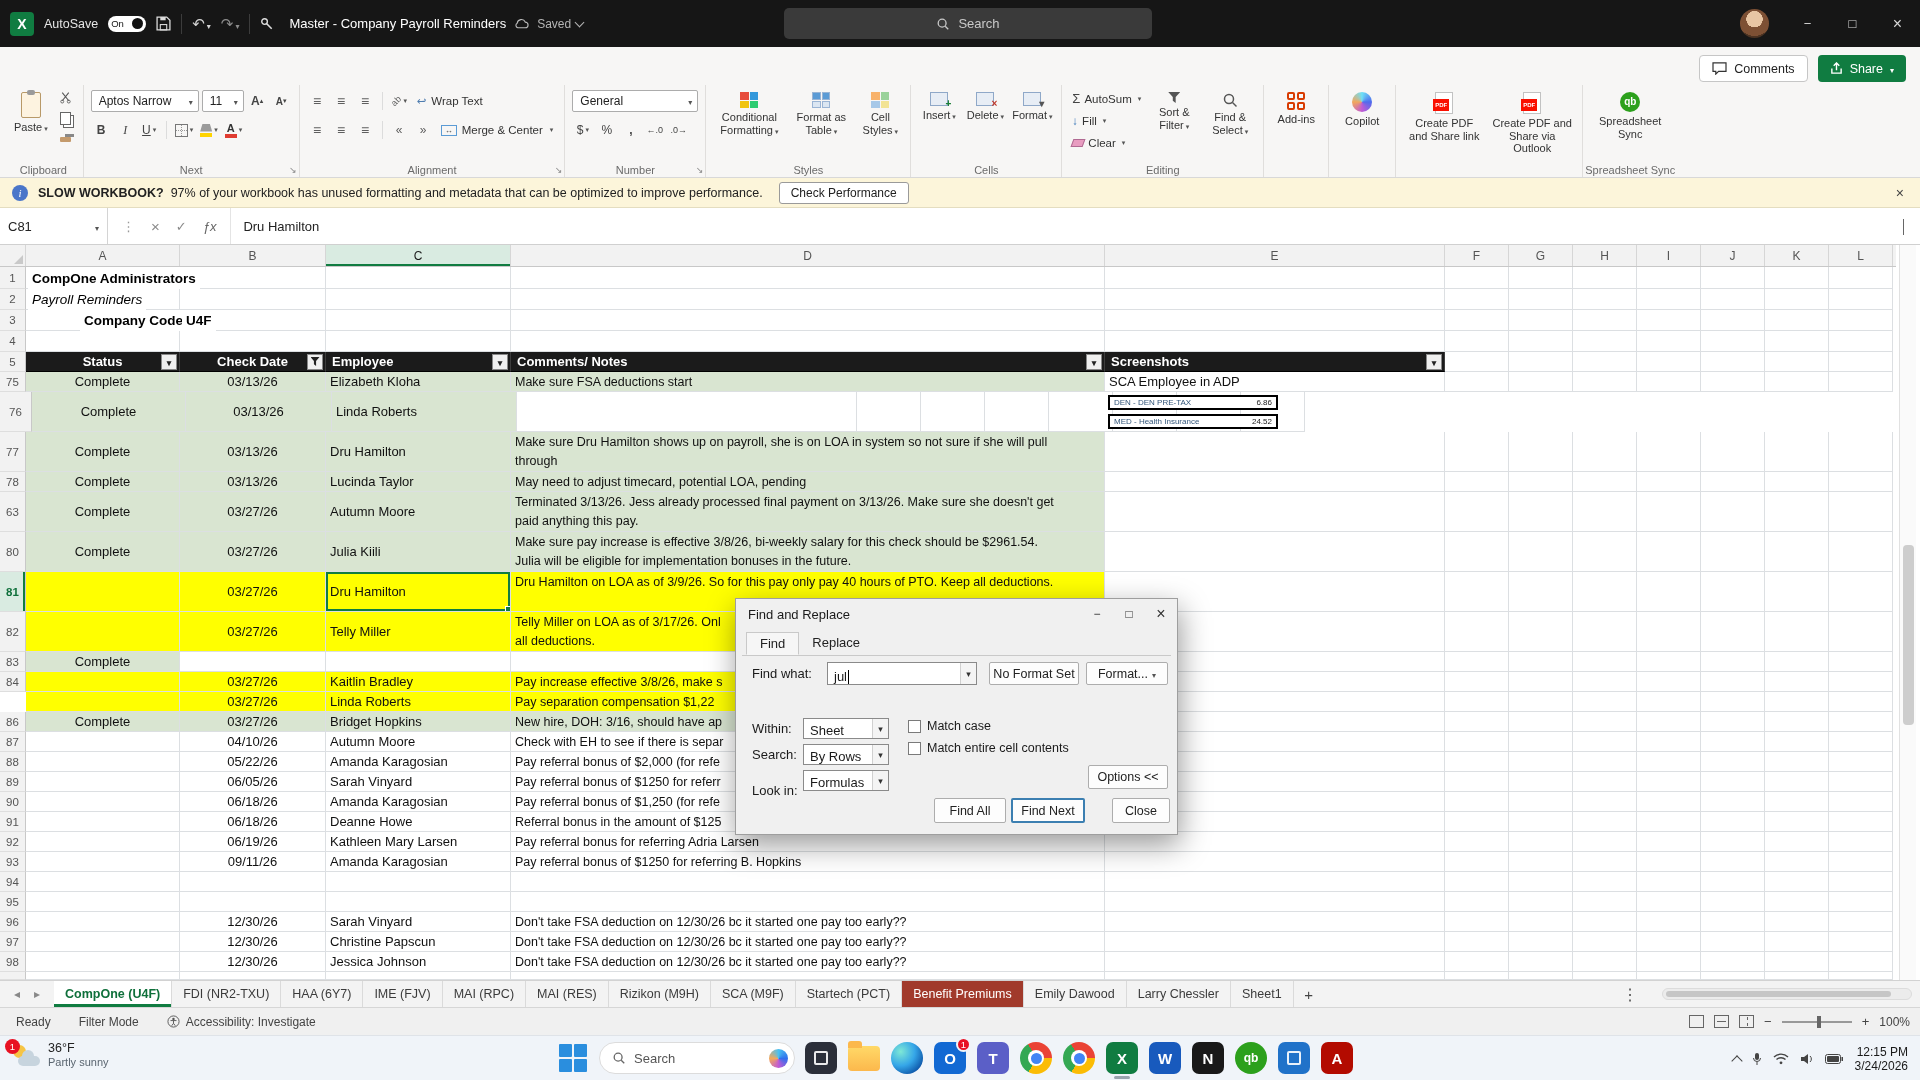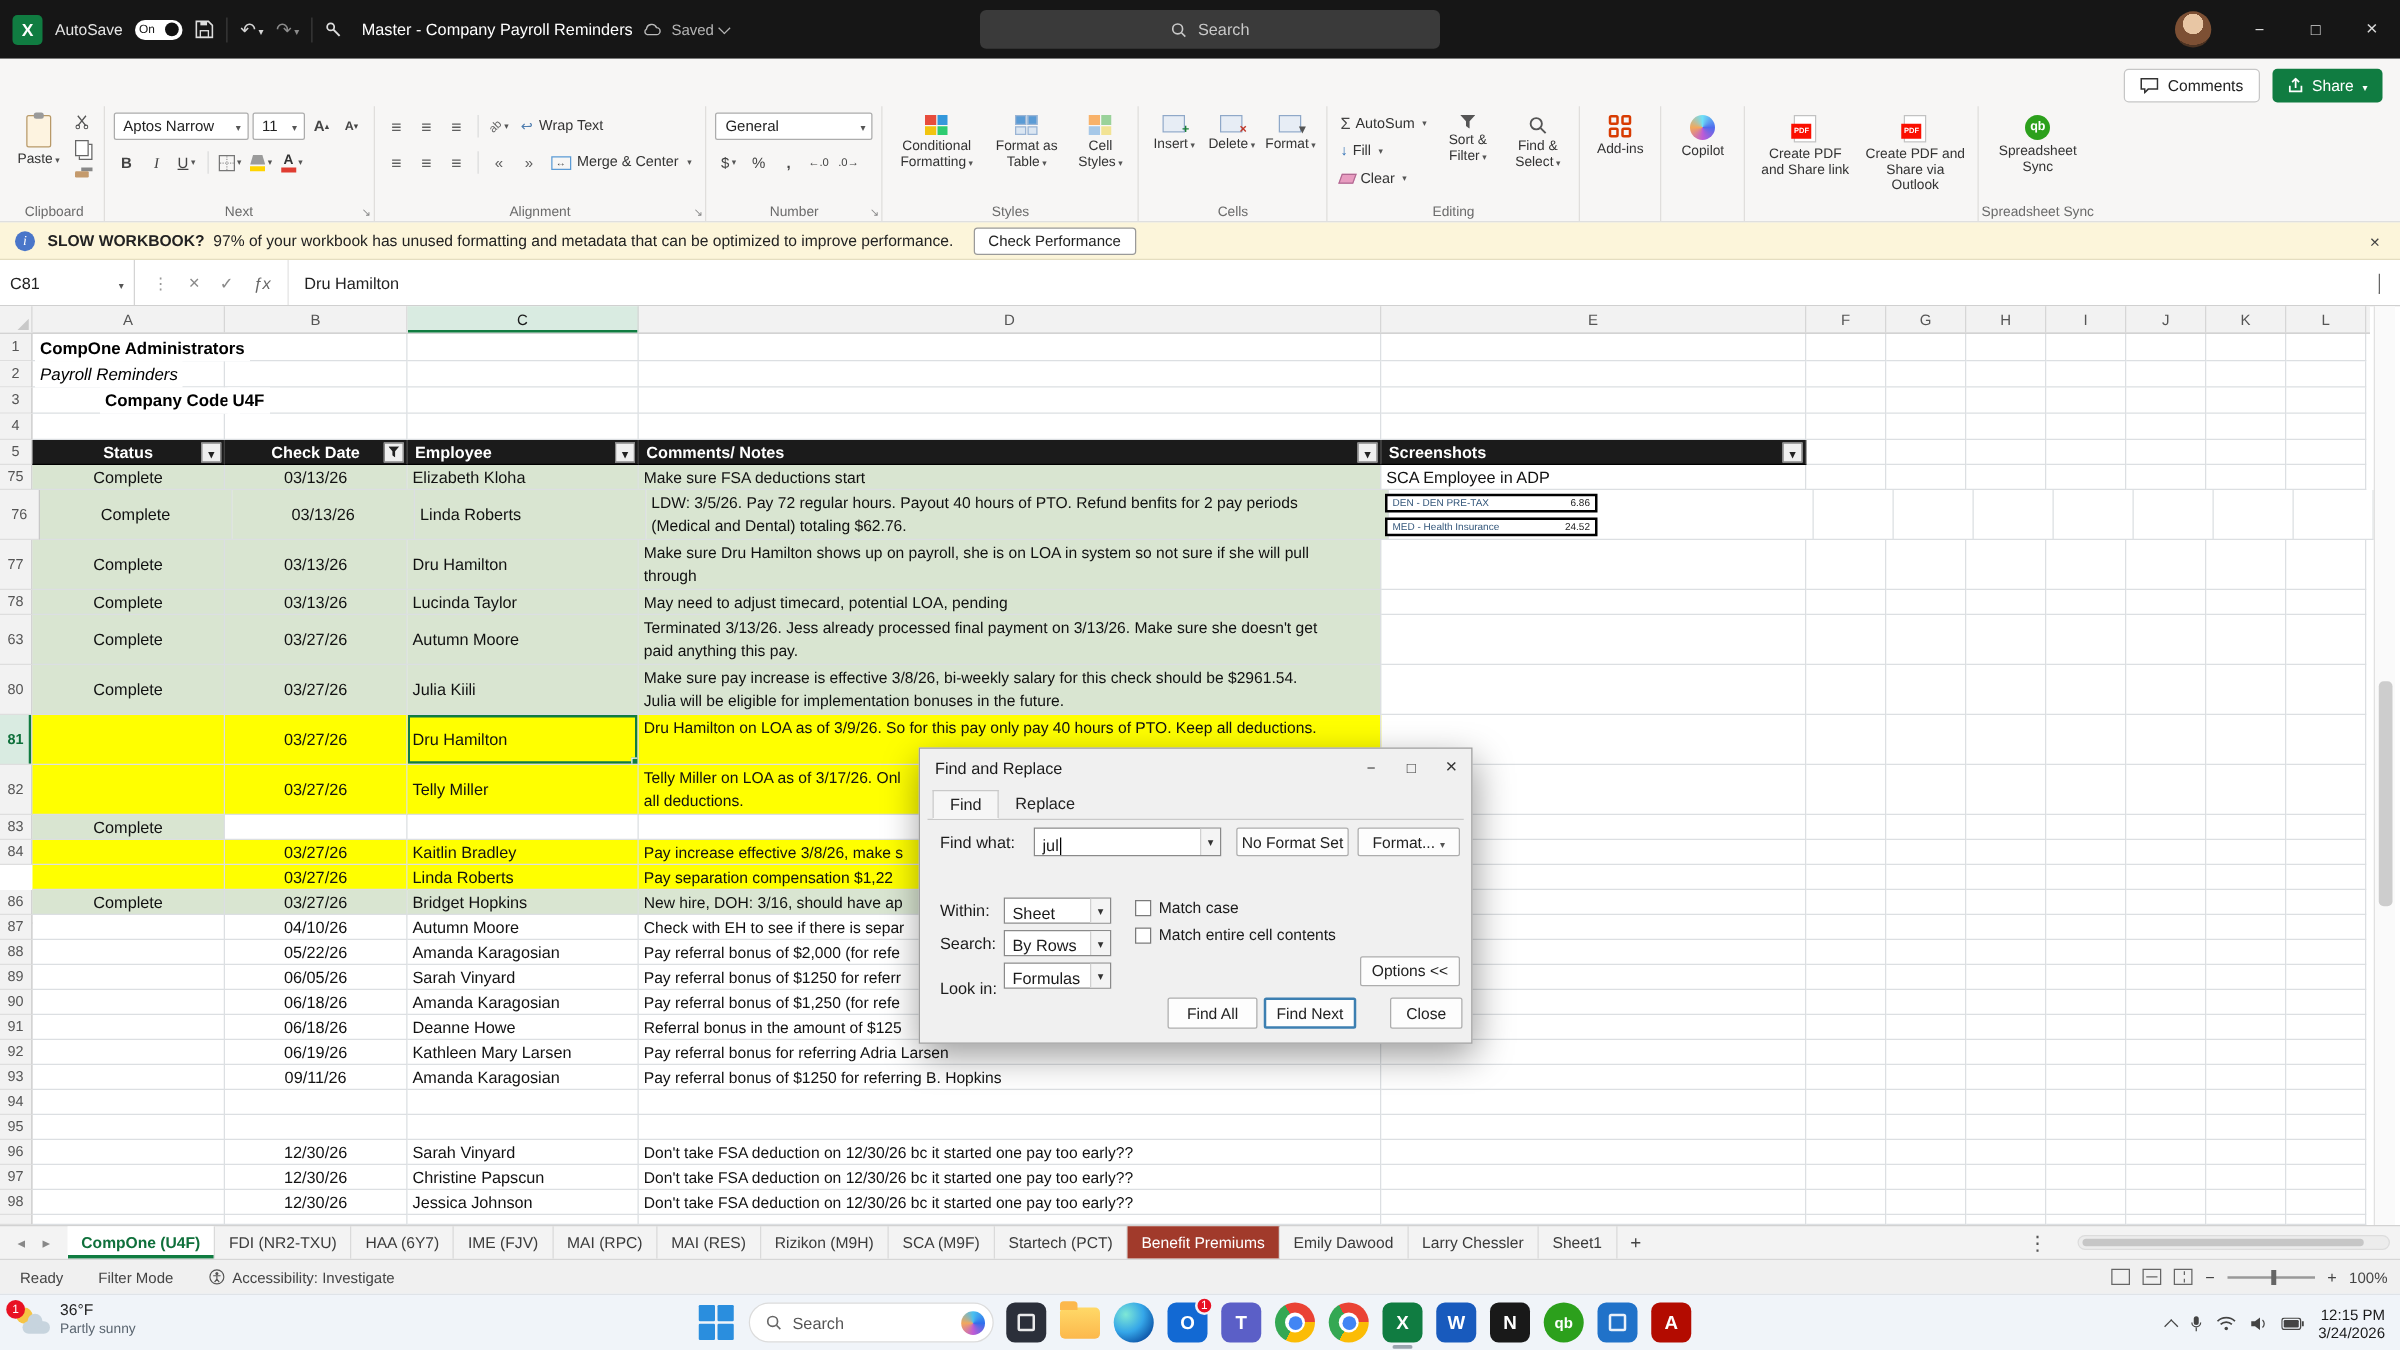--- a/index.html
+++ b/index.html
@@ -685,10 +685,6 @@
       <div class="gc" style="width: 154px; justify-content: center; background: rgb(217, 229, 209);">Complete</div>
       <div class="gc" style="width: 146px; justify-content: center; background: rgb(217, 229, 209);">03/13/26</div>
       <div class="gc" style="width: 185px; padding: 0px 4px; background: rgb(217, 229, 209);">Linda Roberts</div>
-      <div class="gc" style="width: 594px; padding: 0px 4px; background: rgb(217, 229, 209); font-size: 12.5px; align-items: flex-start;">
-        <span style="width: 100%; white-space: pre-line; line-height: 19px; padding-top: 1px;">LDW: 3/5/26. Pay 72 regular hours. Payout 40 hours of PTO. Refund benfits for 2 pay periods
-(Medical and Dental) totaling $62.76.</span>
-      </div>
       <div class="gc" style="width: 340px; padding: 0px 4px;"></div>
       <div class="gc" style="width: 64px;"></div>
       <div class="gc" style="width: 64px;"></div>

